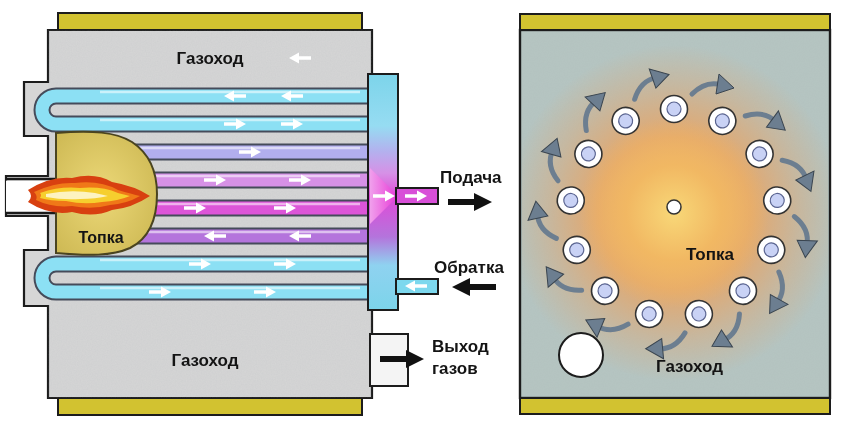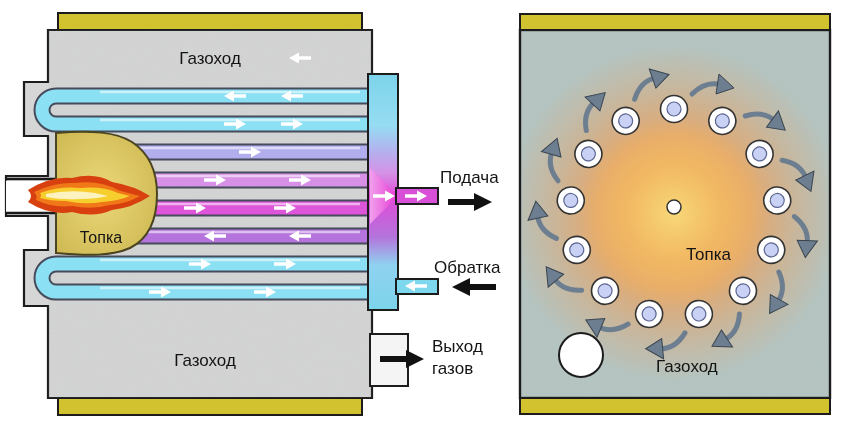--- a/index.html
+++ b/index.html
@@ -4,7 +4,7 @@
 <style>
   html,body{margin:0;padding:0;background:#ffffff;}
   .stage{position:relative;width:850px;height:430px;background:#ffffff;overflow:hidden;
-         font-family:"Liberation Sans", sans-serif;}
+         font-family:"Liberation Sans", sans-serif;font-weight:bold;}
   svg text{font-family:"Liberation Sans", sans-serif;fill:#141414;}
   .lbl{font-size:17px;}
   .lbl-small{font-size:16px;}

